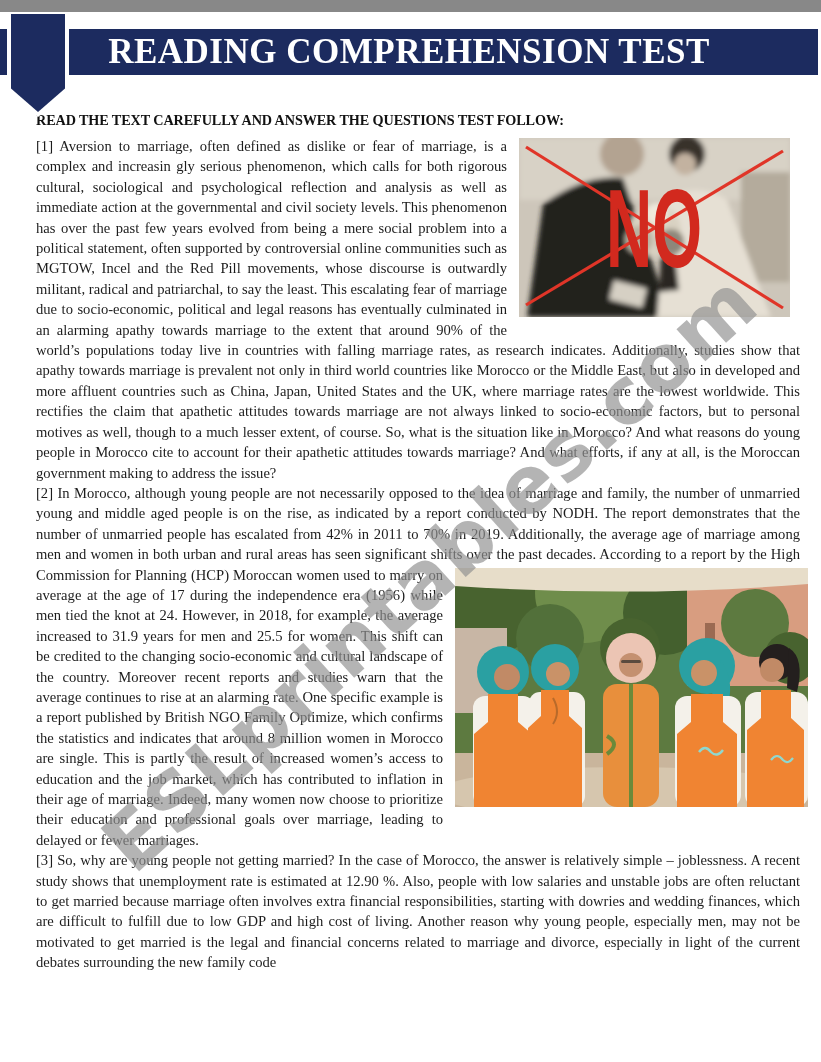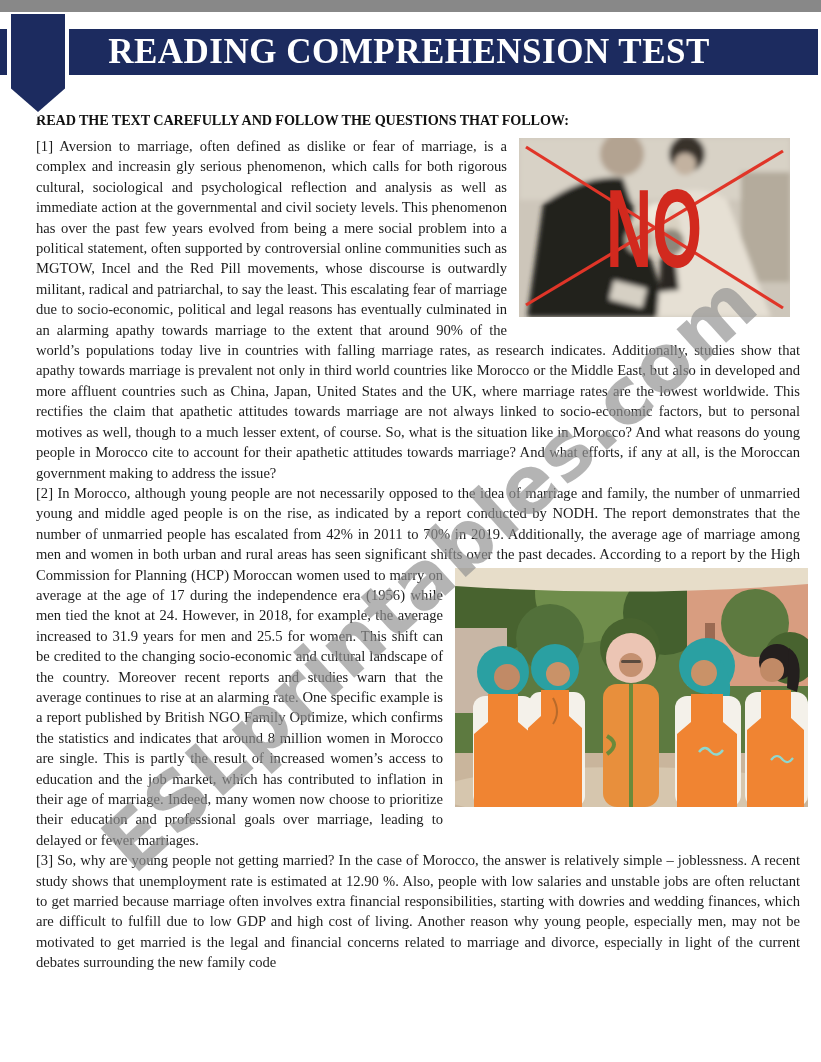--- a/index.html
+++ b/index.html
@@ -65,7 +65,7 @@
   </div>
 
   <div class="content">
-    <p class="instructions">READ THE TEXT CAREFULLY AND FOLLOW THE QUESTIONS THAT FOLLOW:</p>
+    <p class="instructions">READ THE TEXT CAREFULLY AND ANSWER THE QUESTIONS TEST FOLLOW:</p>
 
     <p class="para">
       <span class="float-img img1-wrap">

